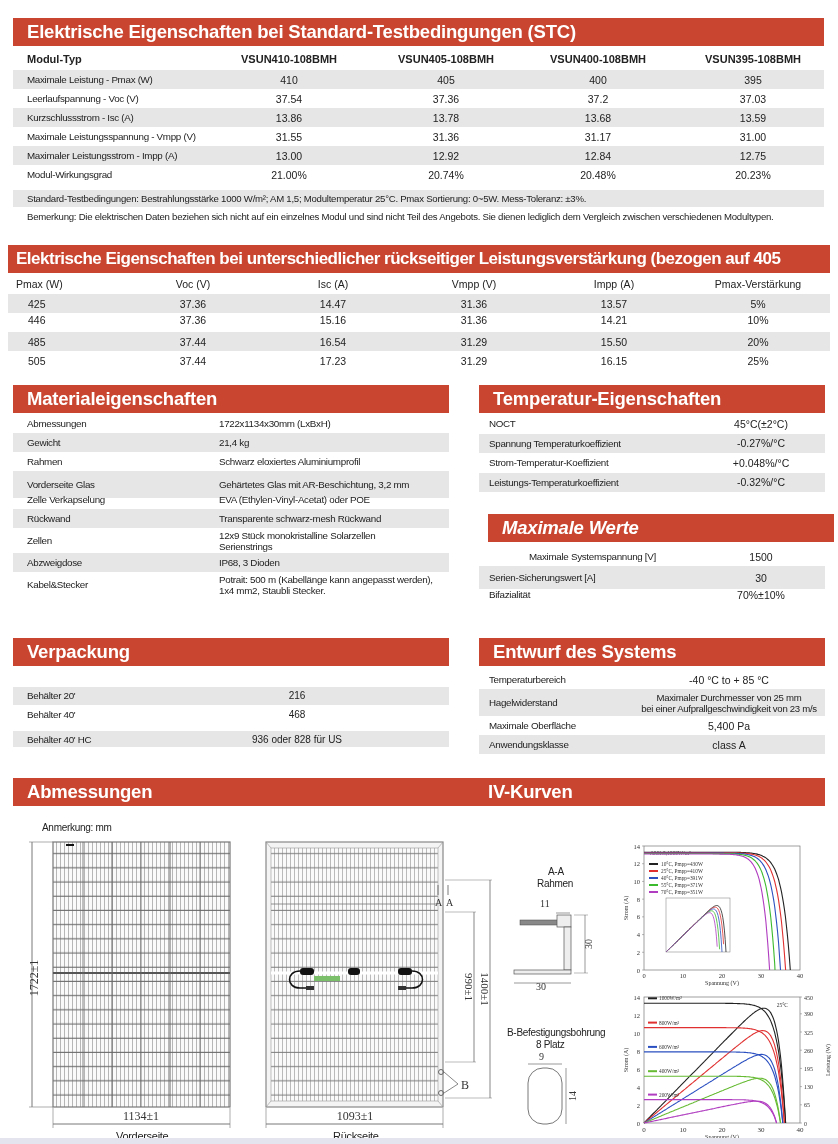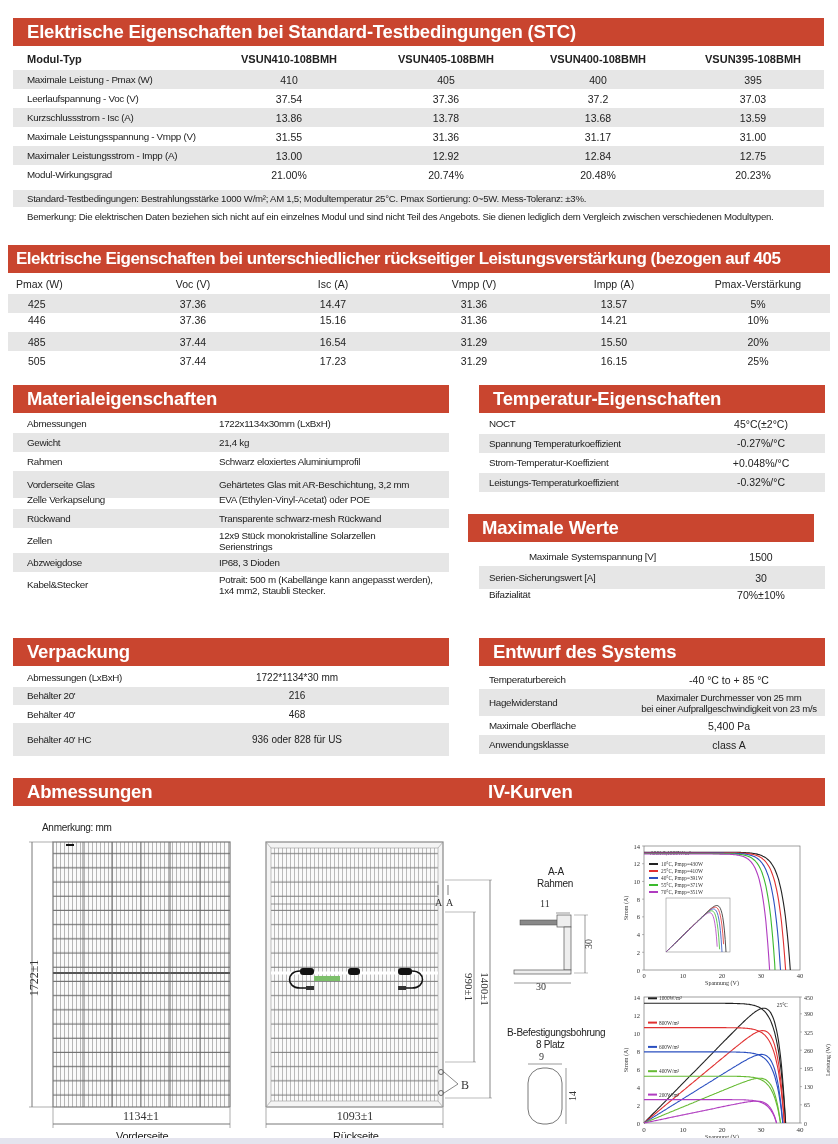--- a/index.html
+++ b/index.html
@@ -186,7 +186,7 @@
     </div>
   </div>
 
-<div class="hdr" style="left:468px;top:514px;width:346px;">Maximale Werte</div>
+<div class="hdr" style="left:488px;top:514px;width:346px;font-style:italic;">Maximale Werte</div>
 <div class="tbl" id="max-table" style="left:479px;top:547px;width:346px;height:60px;">
     <div class="row" style="top: 0px; height: 19px;">
       <span class="cell small" style="left: 10px; padding-left: 40px;">Maximale Systemspannung [V]</span>

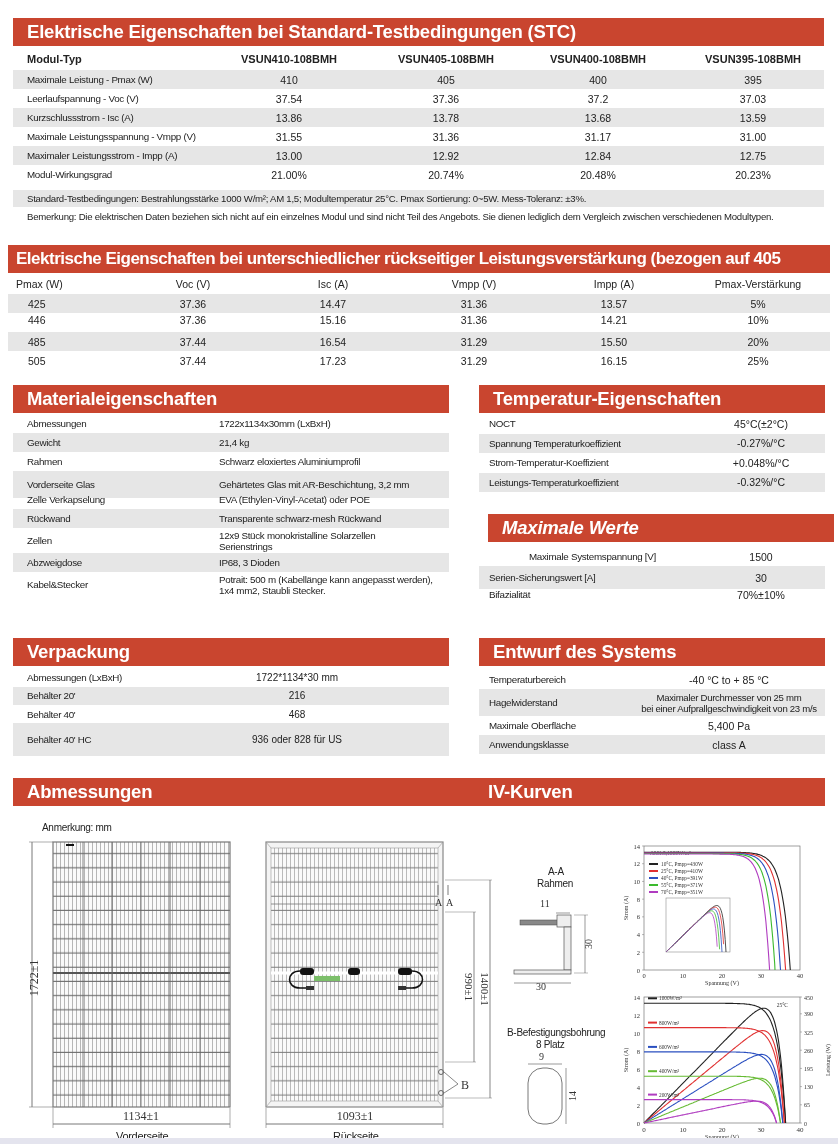--- a/index.html
+++ b/index.html
@@ -204,10 +204,6 @@
 
 <div class="hdr" style="left:13px;top:638px;width:436px;">Verpackung</div>
 <div class="tbl" id="pack-table" style="left:13px;top:668px;width:436px;height:80px;">
-    <div class="row" style="top: 0px; height: 18.5px;">
-      <span class="cell small" style="left: 14px;">Abmessungen (LxBxH)</span>
-      <span class="cell c" style="left: 284px; font-size: 10px;">1722*1134*30 mm</span>
-    </div>
     <div class="row alt" style="top: 18.5px; height: 18.5px;">
       <span class="cell small" style="left: 14px;">Behälter 20'</span>
       <span class="cell c" style="left: 284px; font-size: 10px;">216</span>

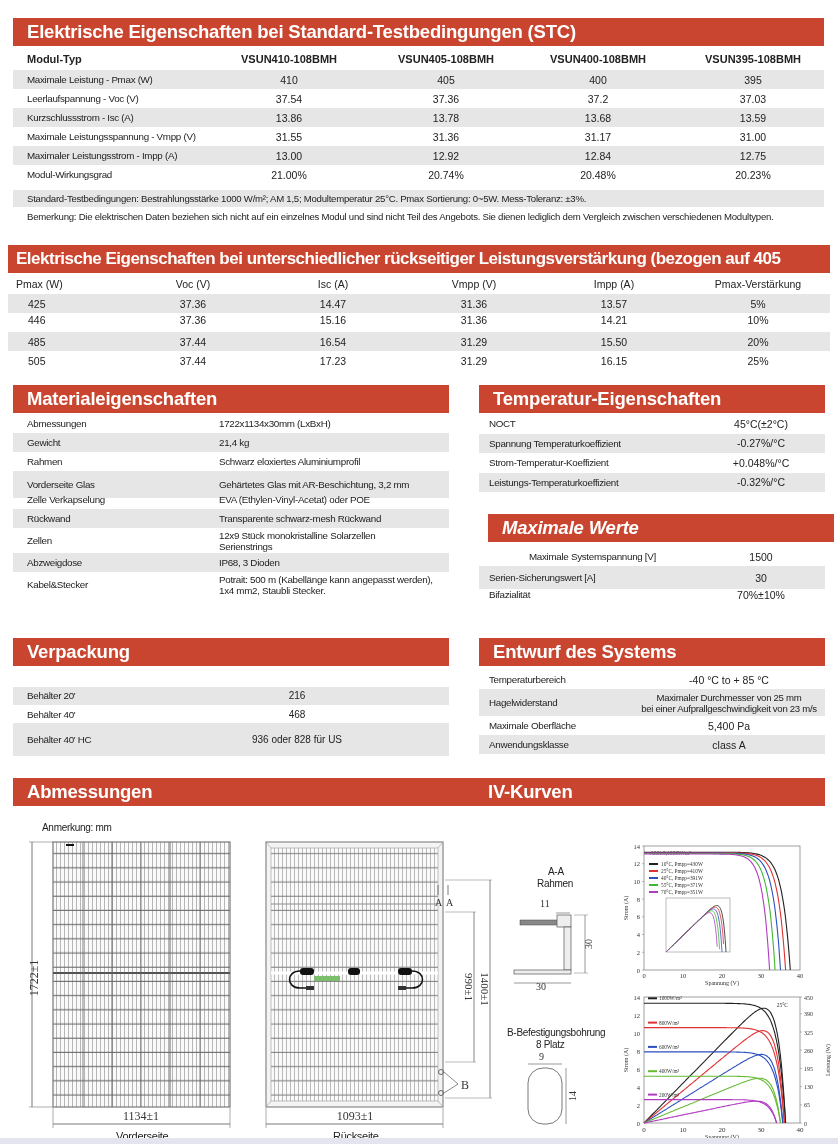--- a/index.html
+++ b/index.html
@@ -212,7 +212,7 @@
       <span class="cell small" style="left: 14px;">Behälter 40'</span>
       <span class="cell c" style="left: 284px; font-size: 10px;">468</span>
     </div>
-    <div class="row alt" style="top: 55px; height: 33px; padding-left: 24px;">
+    <div class="row alt" style="top: 63px; height: 16px; padding-left: 24px;">
       <span class="cell small" style="left: 14px;">Behälter 40' HC</span>
       <span class="cell c" style="left: 284px; font-size: 10px;">936 oder 828 für US</span>
     </div>

